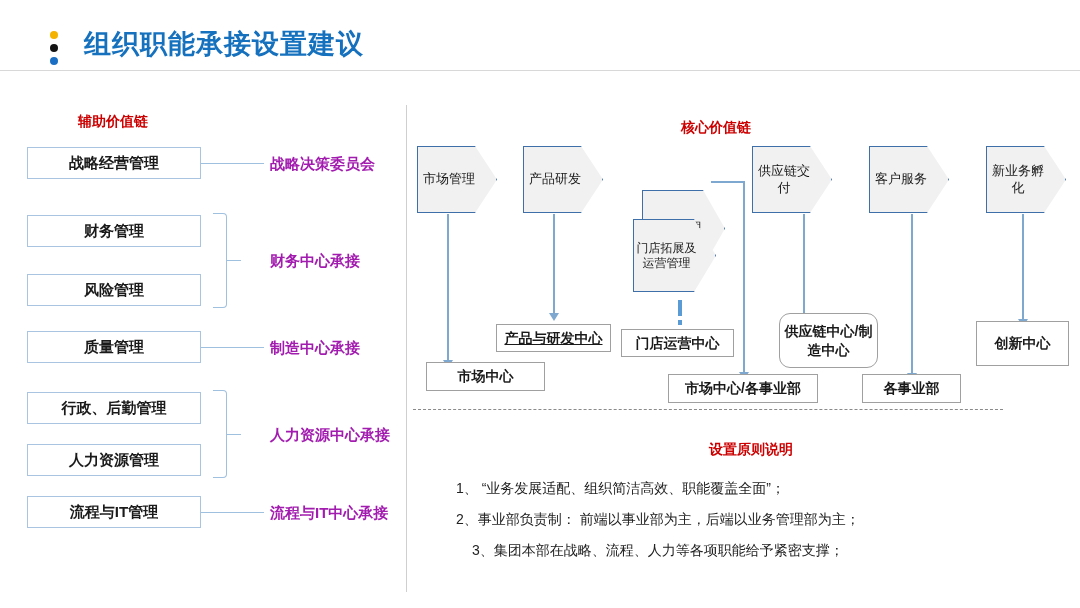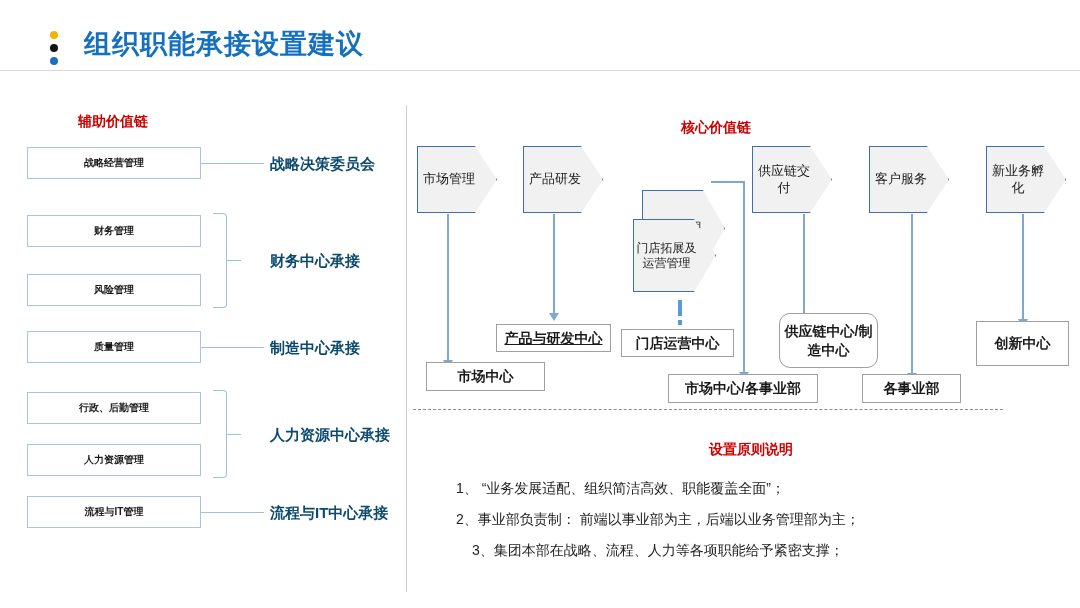--- a/index.html
+++ b/index.html
@@ -51,7 +51,7 @@
     border:1px solid #a9c4e0;
     background:#ffffff;
     display:flex; align-items:center; justify-content:center;
-    font-size:10px; font-weight:bold; color:#1a1a1a;
+    font-size:15px; font-weight:bold; color:#1a1a1a;
     white-space:nowrap;
   }
   .ltag{

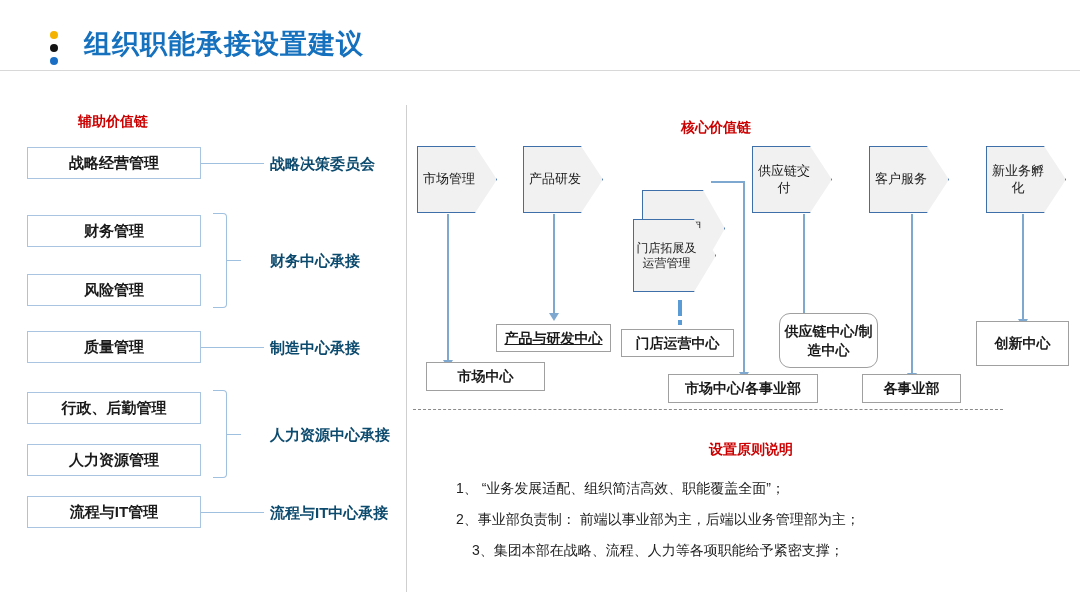--- a/index.html
+++ b/index.html
@@ -56,7 +56,7 @@
   }
   .ltag{
     position:absolute;
-    font-size:15px; font-weight:bold; color:#0c4a6e;
+    font-size:15px; font-weight:bold; color:#a21caf;
     white-space:nowrap;
   }
   .lline{

